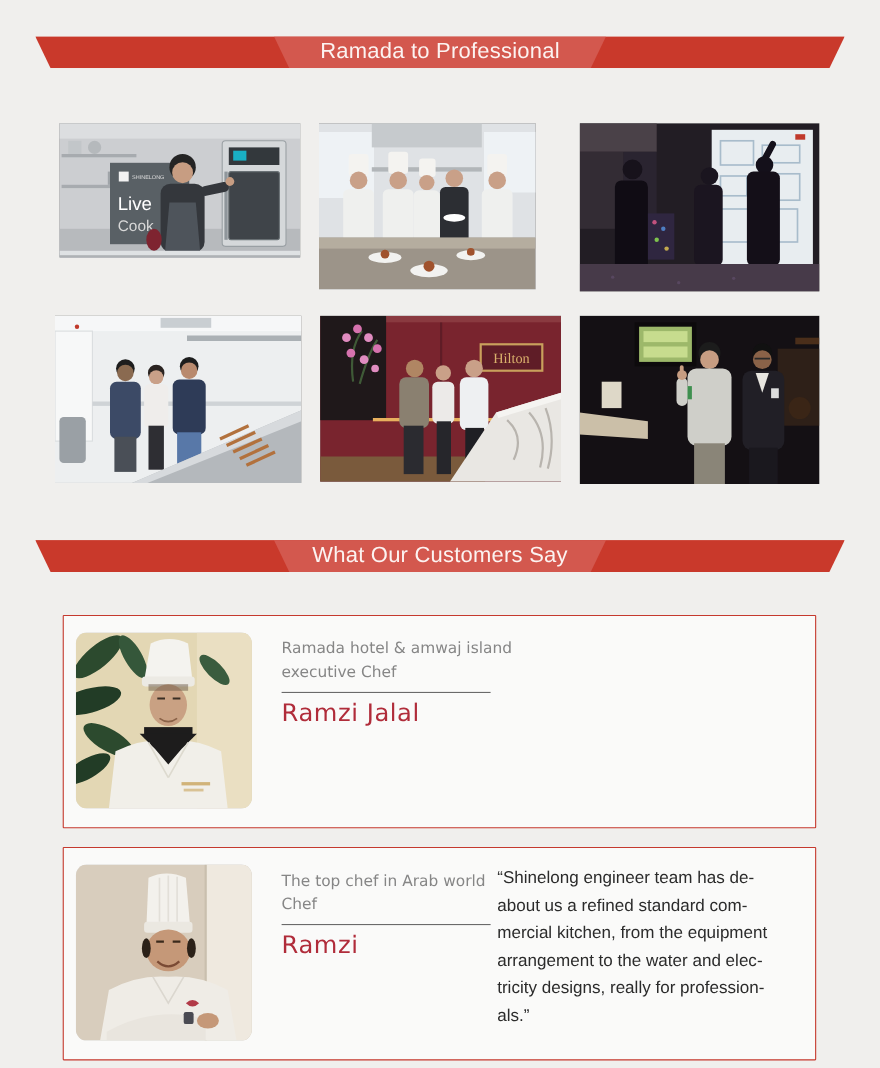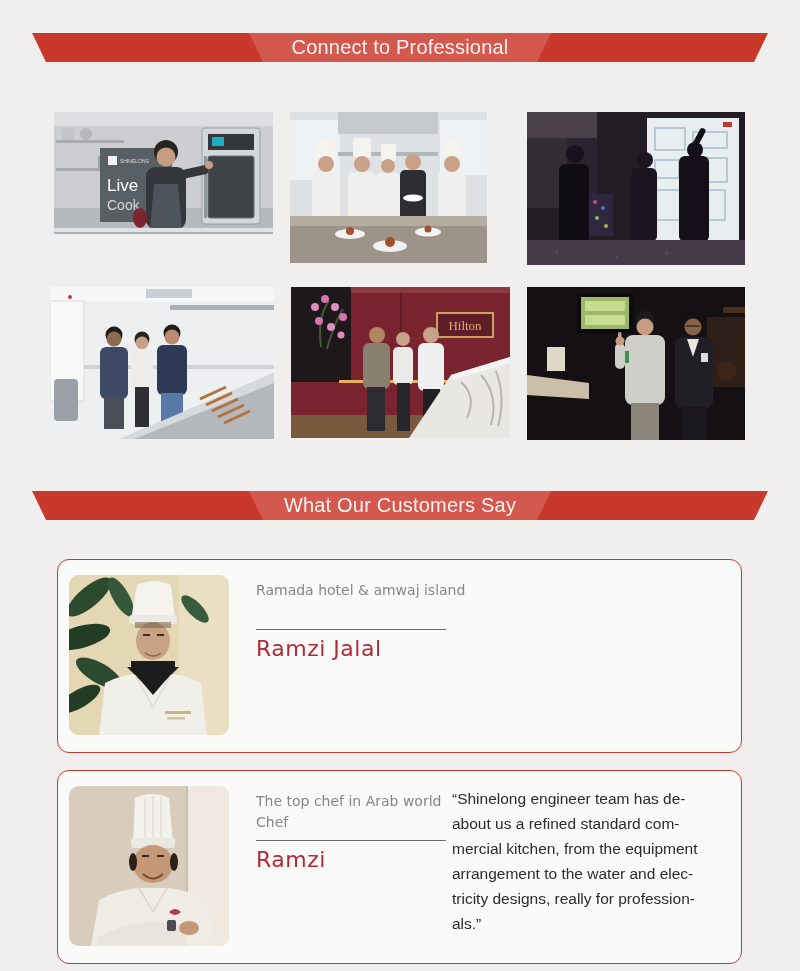--- a/index.html
+++ b/index.html
@@ -50,7 +50,7 @@
 
   <div class="ribbon b1">
     <div class="ribbon-center">
-      <span class="ribbon-label">Connect to Professional</span>
+      <span class="ribbon-label">Ramada to Professional</span>
     </div>
   </div>
 

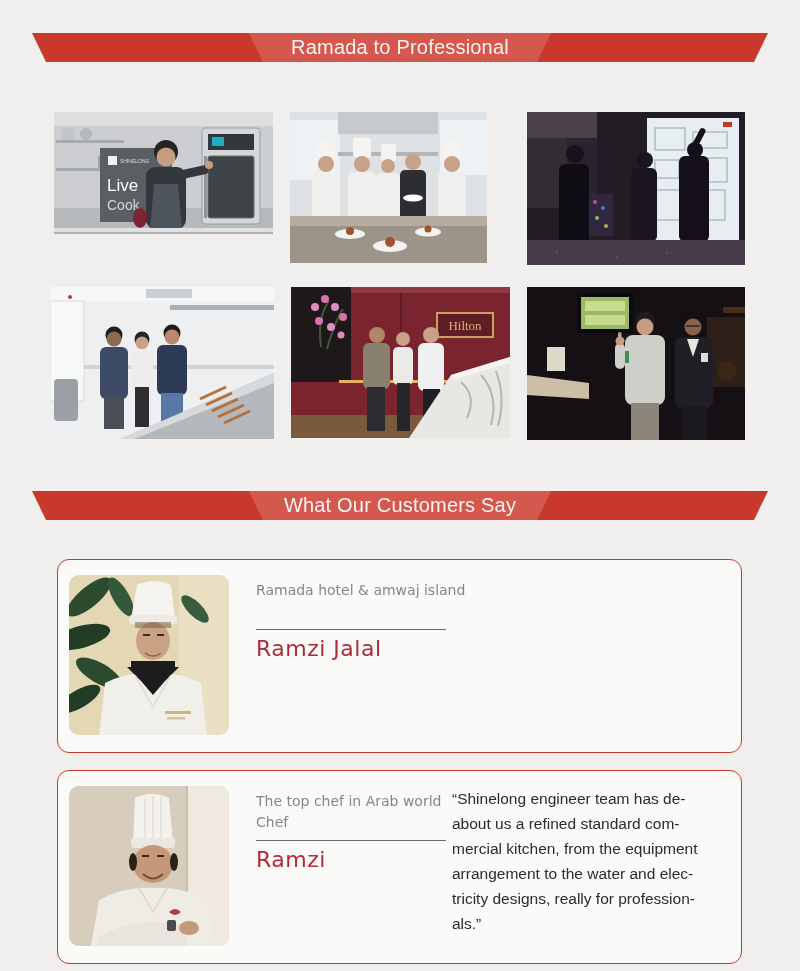--- a/index.html
+++ b/index.html
@@ -29,7 +29,7 @@
 
   
   .card{position:absolute;left:57px;width:685px;height:194px;background:#fafaf9;
-        border:1.5px solid #c5392e;border-radius:12px;box-sizing:border-box;}
+        border:1.5px solid #c5392e;border-radius:1px;box-sizing:border-box;}
   .card.c1{top:559px;}
   .card.c2{top:770px;}
   .t-photo{position:absolute;left:11px;top:15px;width:160px;height:160px;

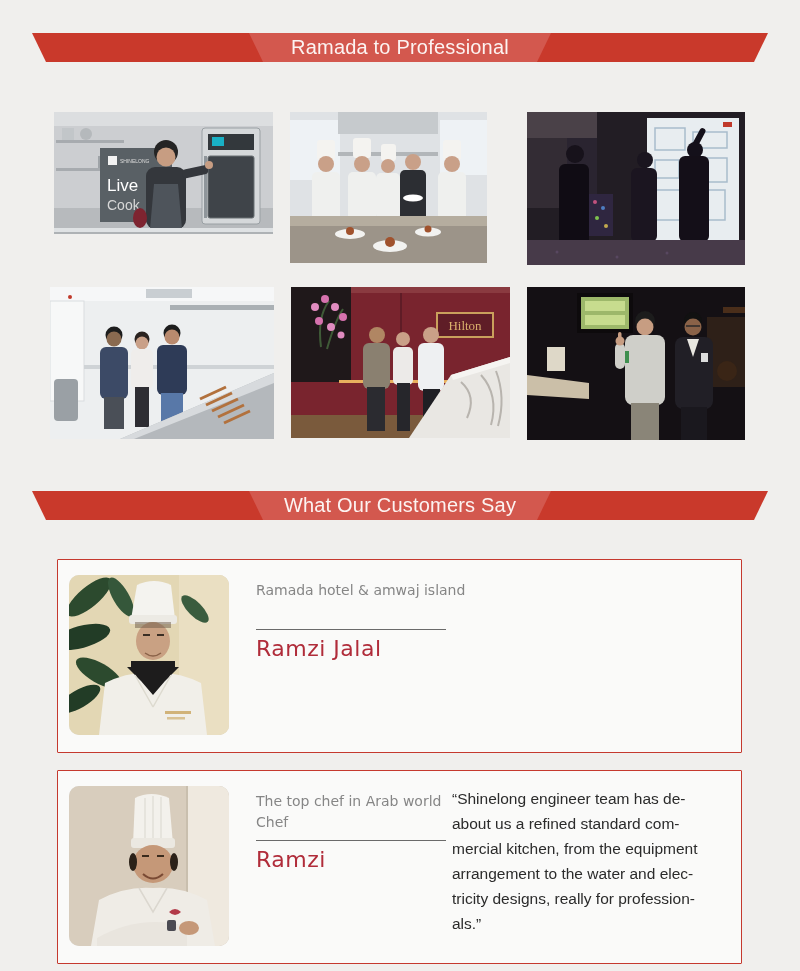--- a/index.html
+++ b/index.html
@@ -338,6 +338,7 @@
     </div>
     <div class="t-title">
       <div>Ramada hotel &amp; amwaj island</div>
+      <div>executive Chef</div>
     </div>
     <div class="t-sep"></div>
     <div class="t-name">Ramzi Jalal</div>

